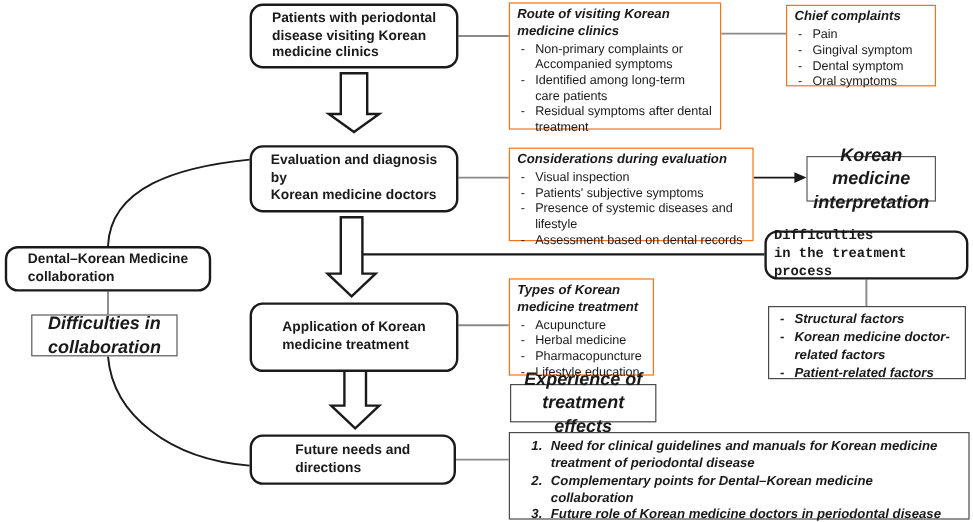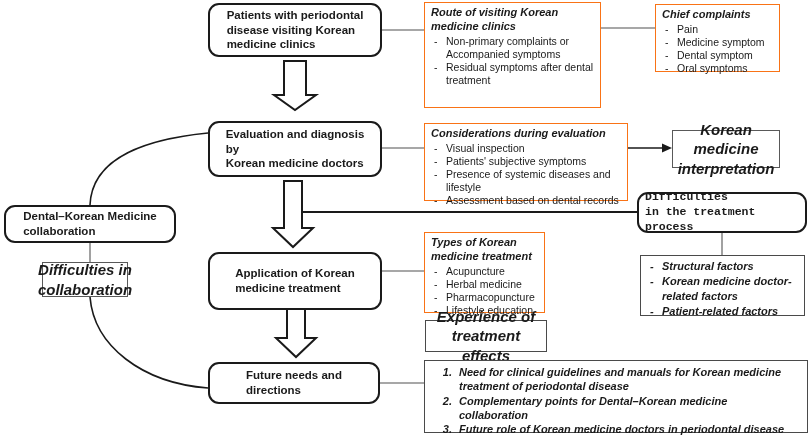--- a/index.html
+++ b/index.html
@@ -98,7 +98,7 @@
     <div class="panel-title">Chief complaints</div>
     <ul class="dash-list">
       <li>Pain</li>
-      <li>Medicine symptom</li>
+      <li>Gingival symptom</li>
       <li>Dental symptom</li>
       <li>Oral symptoms</li>
     </ul>

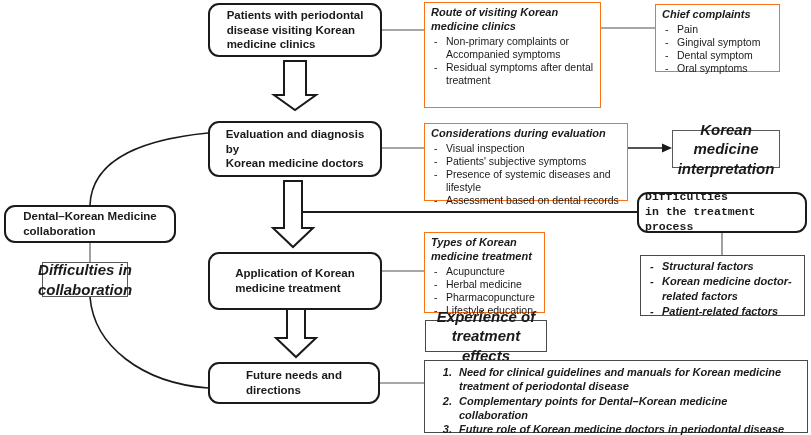--- a/index.html
+++ b/index.html
@@ -90,6 +90,7 @@
     <div class="panel-title">Route of visiting Korean medicine clinics</div>
     <ul class="dash-list">
       <li>Non-primary complaints or Accompanied symptoms</li>
+      <li>Identified among long-term care patients</li>
       <li>Residual symptoms after dental treatment</li>
     </ul>
   </div>

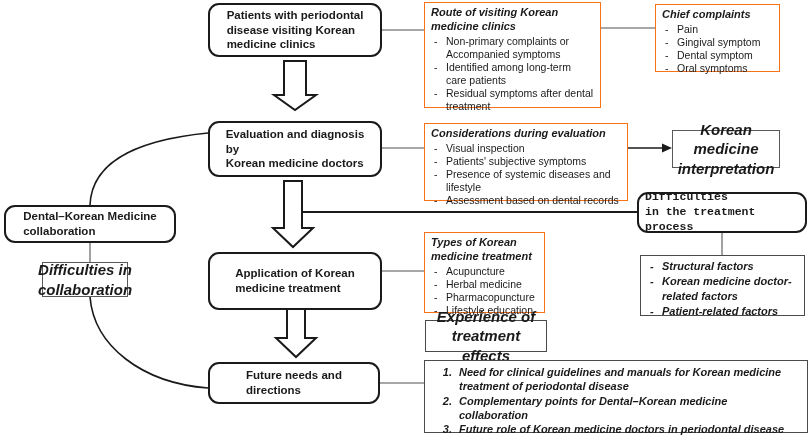--- a/index.html
+++ b/index.html
@@ -83,7 +83,7 @@
   <div class="node rounded" style="left:637px;top:192px;width:170px;height:41px;font-family:Liberation Mono, monospace;">Difficulties
 in the treatment process</div>
 
-  <div class="node center-box" style="left:42px;top:262px;width:86px;height:35px;border-color:#595959;text-align:center;">Difficulties in
+  <div class="node center-box" style="left:26px;top:262px;width:122px;height:35px;border-color:#595959;text-align:center;">Difficulties in
 collaboration</div>
 
   <div class="node panel" style="left:424px;top:2px;width:177px;height:106px;">

